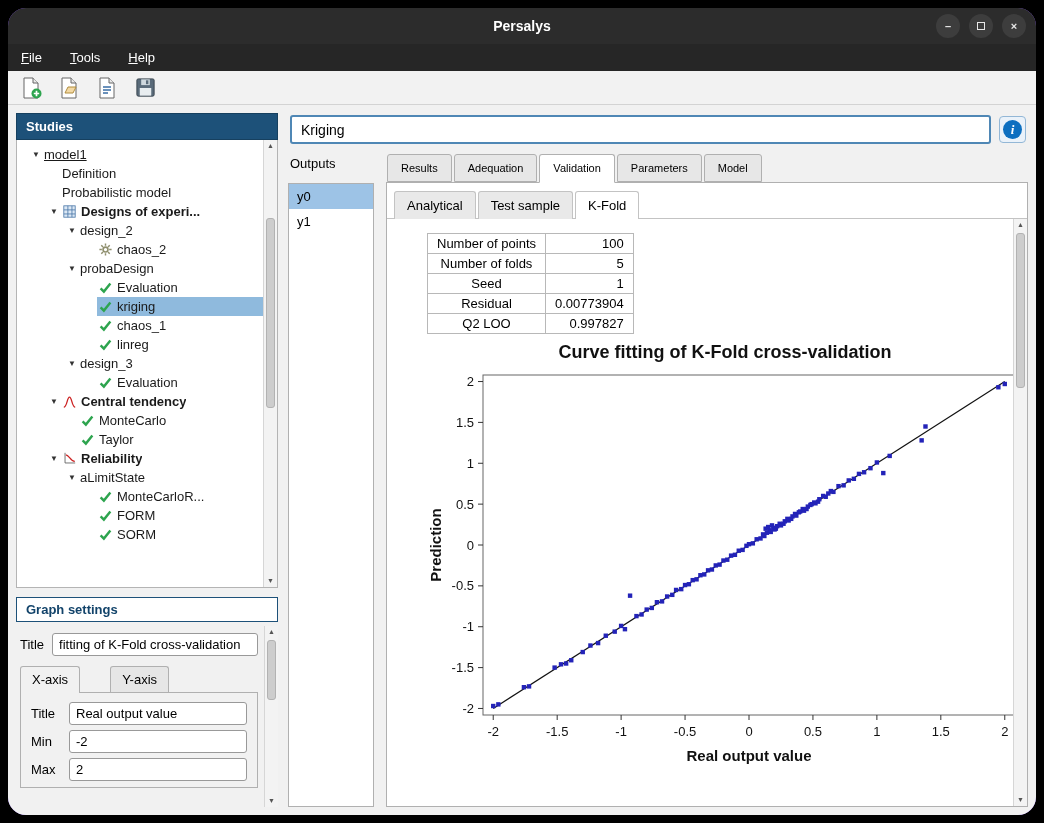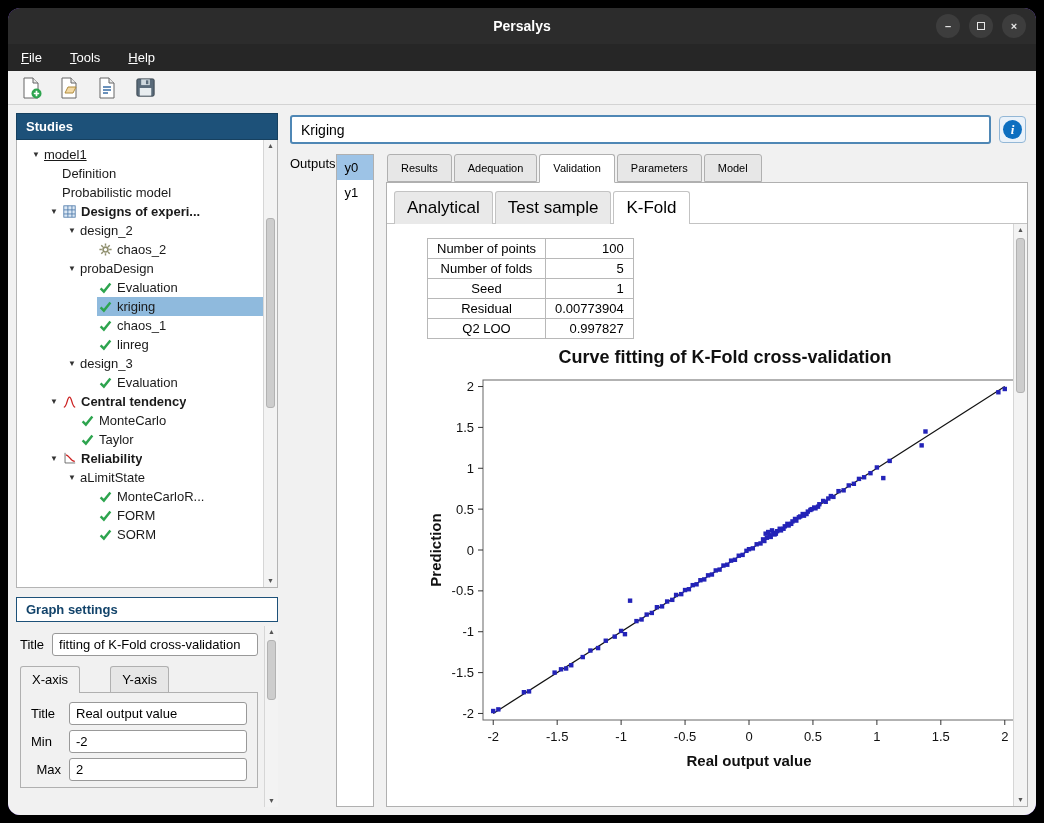--- a/index.html
+++ b/index.html
@@ -5,7 +5,7 @@
   * { box-sizing: border-box; margin: 0; padding: 0; }
   html,body { width:1044px; height:823px; }
   body { background:#000; font-family:"Liberation Sans", sans-serif; position:relative; overflow:hidden; }
-  .window { position:absolute; inset:8px; background:#8b5cf6; border-radius:12px; overflow:hidden; display:flex; flex-direction:column; }
+  .window { position:absolute; inset:8px; background:#8b5cf6; border-radius:18px; overflow:hidden; display:flex; flex-direction:column; }
 
   .titlebar { height:36px; background:#2c2c2c; color:#fff; display:flex; align-items:center; justify-content:center; position:relative; font-weight:bold; font-size:14px; flex:none; }
   .win-controls { position:absolute; right:10px; top:6px; display:flex; gap:9px; }

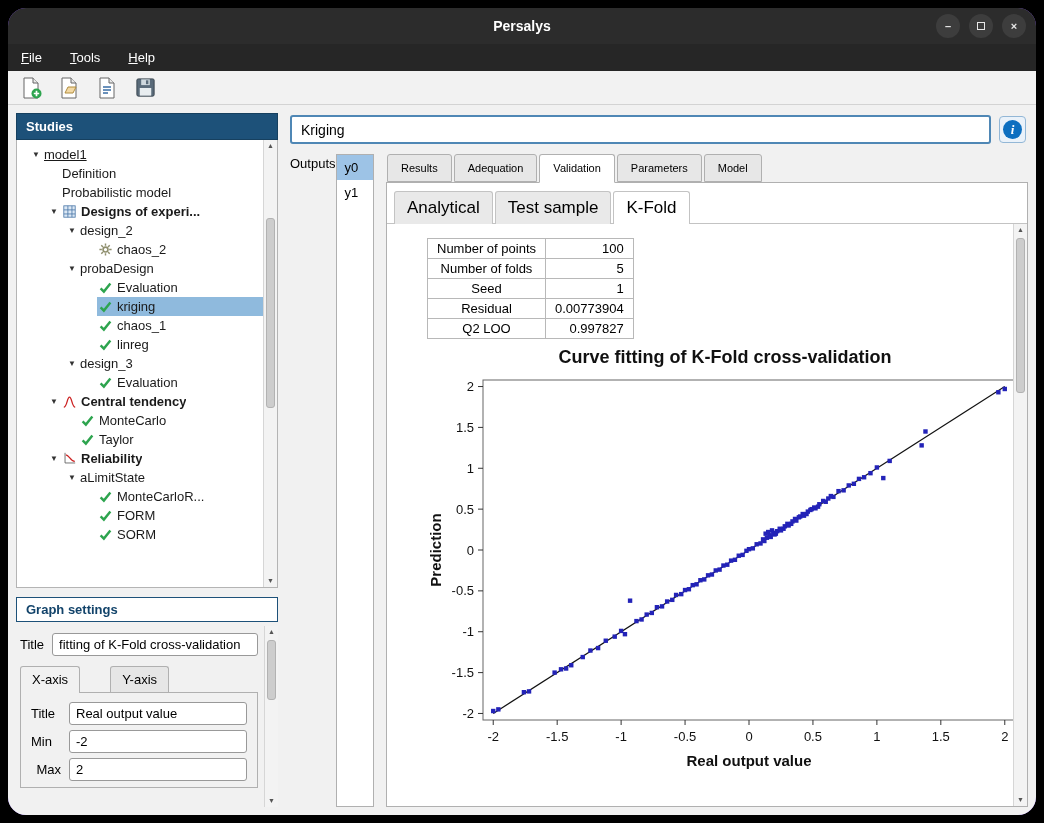--- a/index.html
+++ b/index.html
@@ -61,7 +61,7 @@
   .info-circle { width:19px; height:19px; border-radius:50%; background:#0d6fc0; color:#fff; font:italic bold 13px "Liberation Serif", serif; display:flex; align-items:center; justify-content:center; }
 
   .main-row { flex:1; display:flex; gap:12px; min-height:0; }
-  .outputs-col { width:86px; flex:none; display:flex; }
+  .outputs-col { width:86px; flex:none; display:flex; flex-direction:column; }
   .outputs-label { font-size:13px; margin:2px 0 12px 2px; }
   .outputs-list { flex:1; background:#fff; border:1px solid #b0b0b0; }
   .output-item { padding:5px 8px; font-size:13px; }

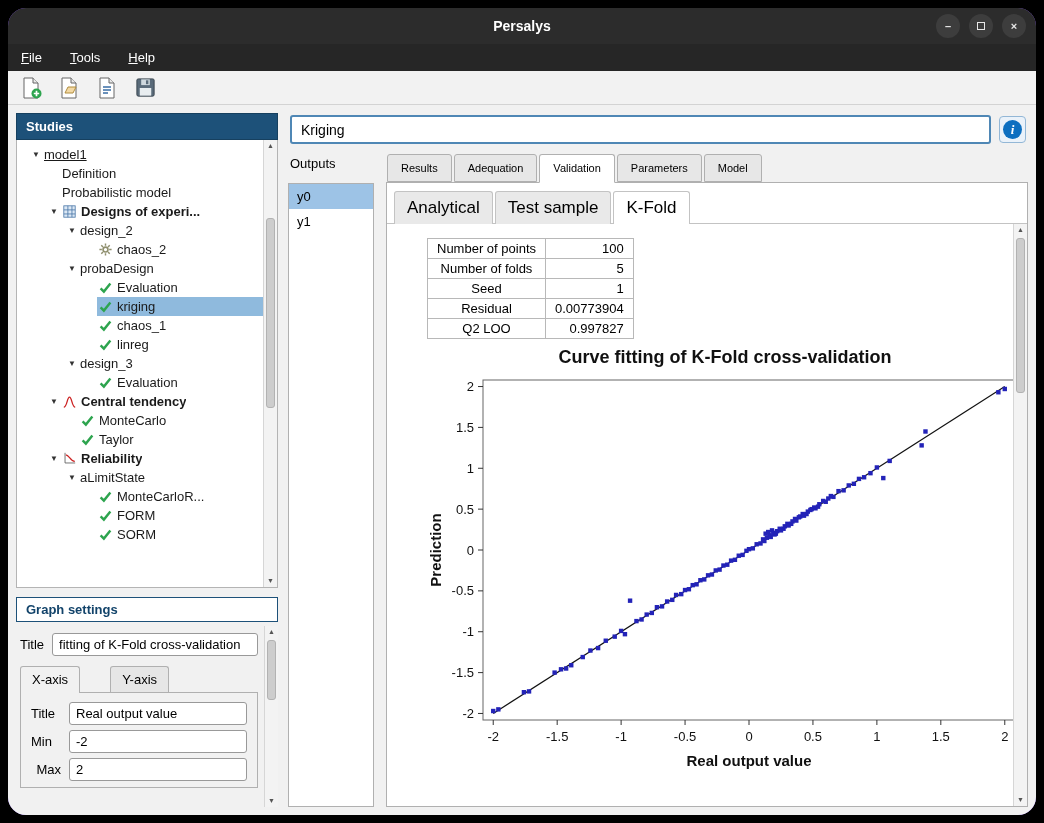--- a/index.html
+++ b/index.html
@@ -74,7 +74,7 @@
   .tab-panel { flex:1; border:1px solid #b0b0b0; background:#fff; display:flex; flex-direction:column; min-height:0; }
 
   .subtab-bar { display:flex; flex:none; padding:7px 0 0 7px; border-bottom:1px solid #c3c3c3; }
-  .subtab { padding:6px 12px; font-size:17px; border:1px solid #c3c3c3; border-bottom:none; background:#e9e9e9; margin-right:2px; border-radius:3px 3px 0 0; position:relative; top:1px; }
+  .subtab { padding:6px 12px; font-size:13px; border:1px solid #c3c3c3; border-bottom:none; background:#e9e9e9; margin-right:2px; border-radius:3px 3px 0 0; position:relative; top:1px; }
   .subtab.active { background:#fff; }
 
   .subtab-content { flex:1; display:flex; min-height:0; }

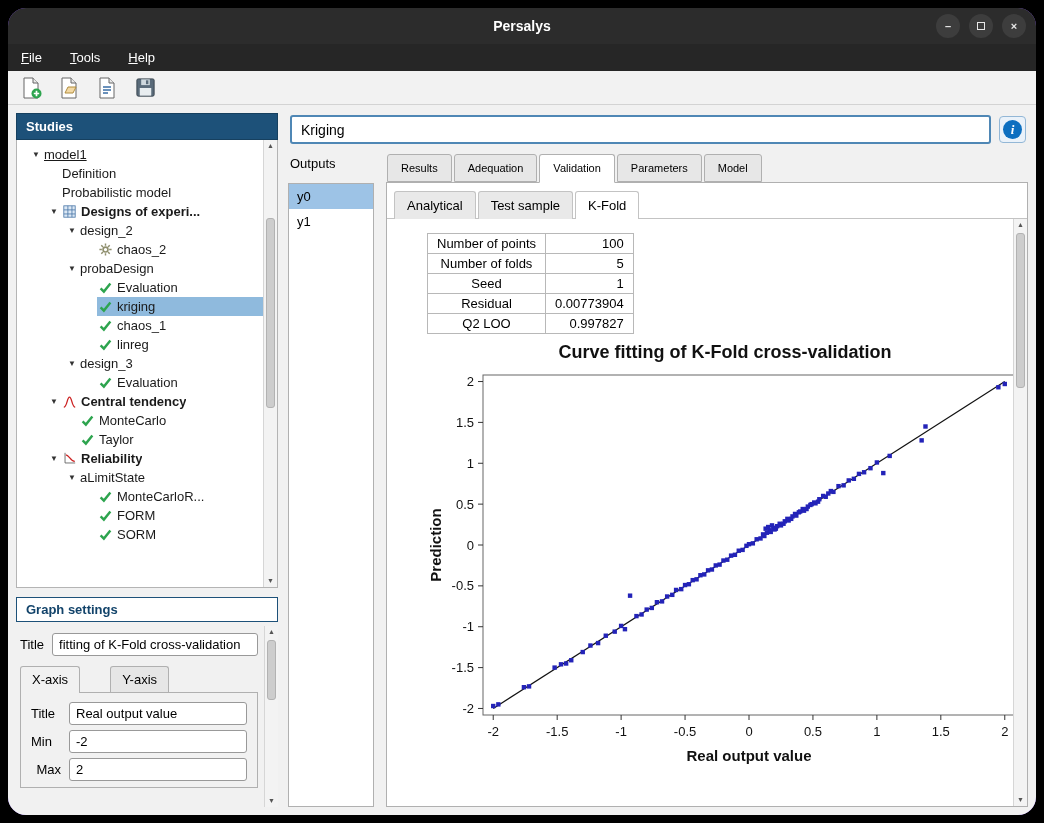--- a/index.html
+++ b/index.html
@@ -404,7 +404,7 @@
               <input class="gs-input" value="-2" style="">
             </div>
             <div class="gs-row" style="margin-bottom:0;">
-              <label style="width:30px;text-align:right;">Max</label>
+              <label style="width:30px;">Max</label>
               <input class="gs-input" value="2" style="">
             </div>
           </div>

